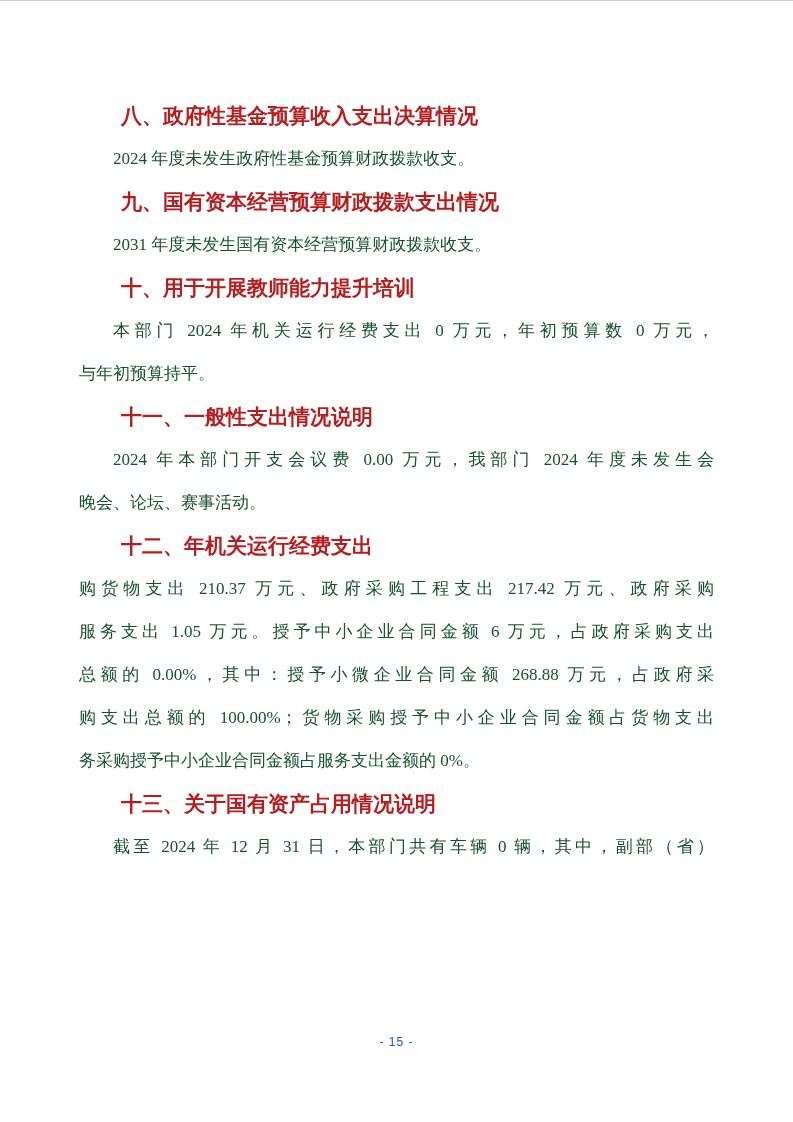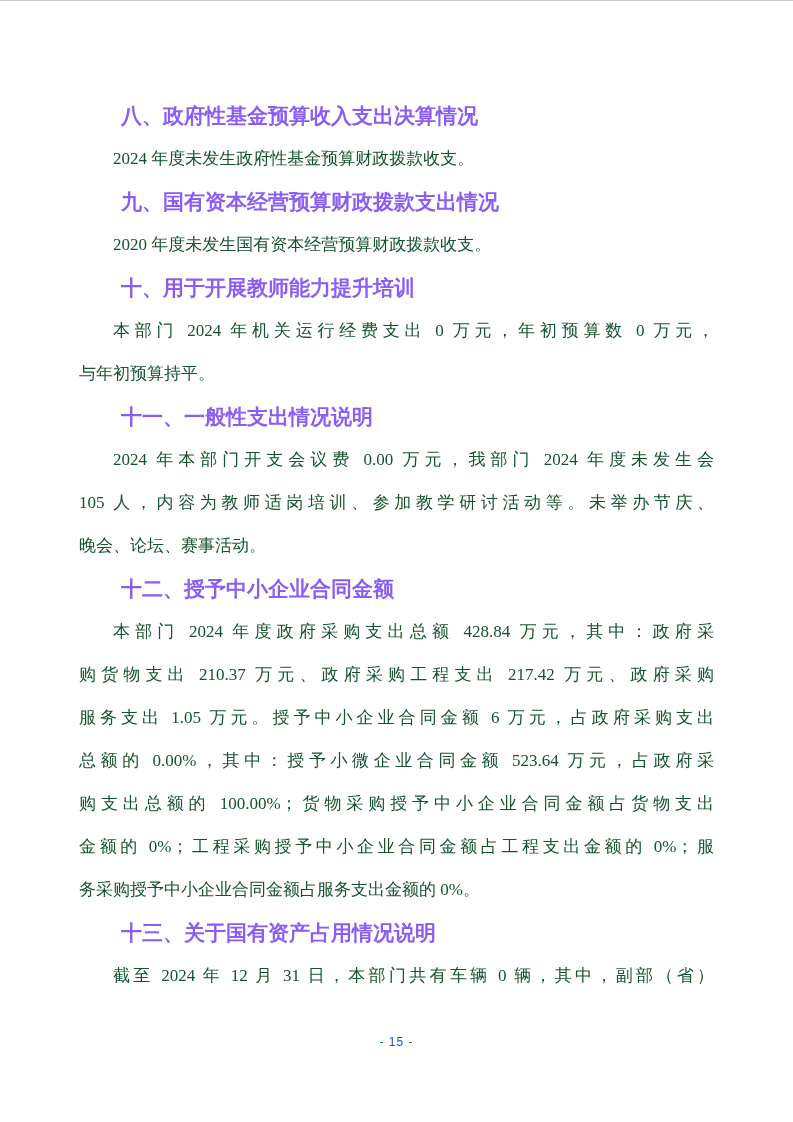--- a/index.html
+++ b/index.html
@@ -39,7 +39,7 @@
     font-family: "Liberation Sans", "DejaVu Sans", sans-serif;
     font-weight: 700;
     font-size: 21px;
-    color: #8b5cf6;
+    color: #b91c1c;
   }
   .line.just {
     text-align: justify;

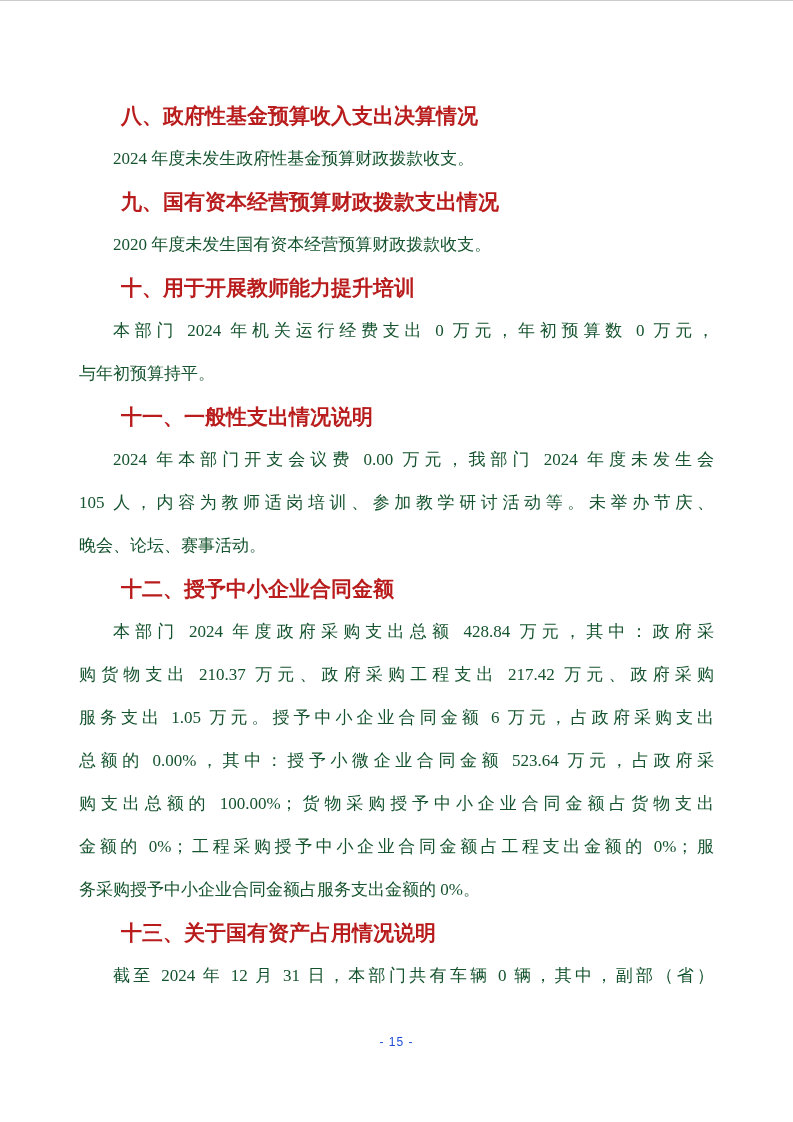--- a/index.html
+++ b/index.html
@@ -70,7 +70,7 @@
 
     <div class="line heading first">九、国有资本经营预算财政拨款支出情况</div>
 
-    <div class="line first">2020 年度未发生国有资本经营预算财政拨款收支。</div>
+    <div class="line first">2031 年度未发生国有资本经营预算财政拨款收支。</div>
 
     <div class="line heading first">十、用于开展教师能力提升培训</div>
 

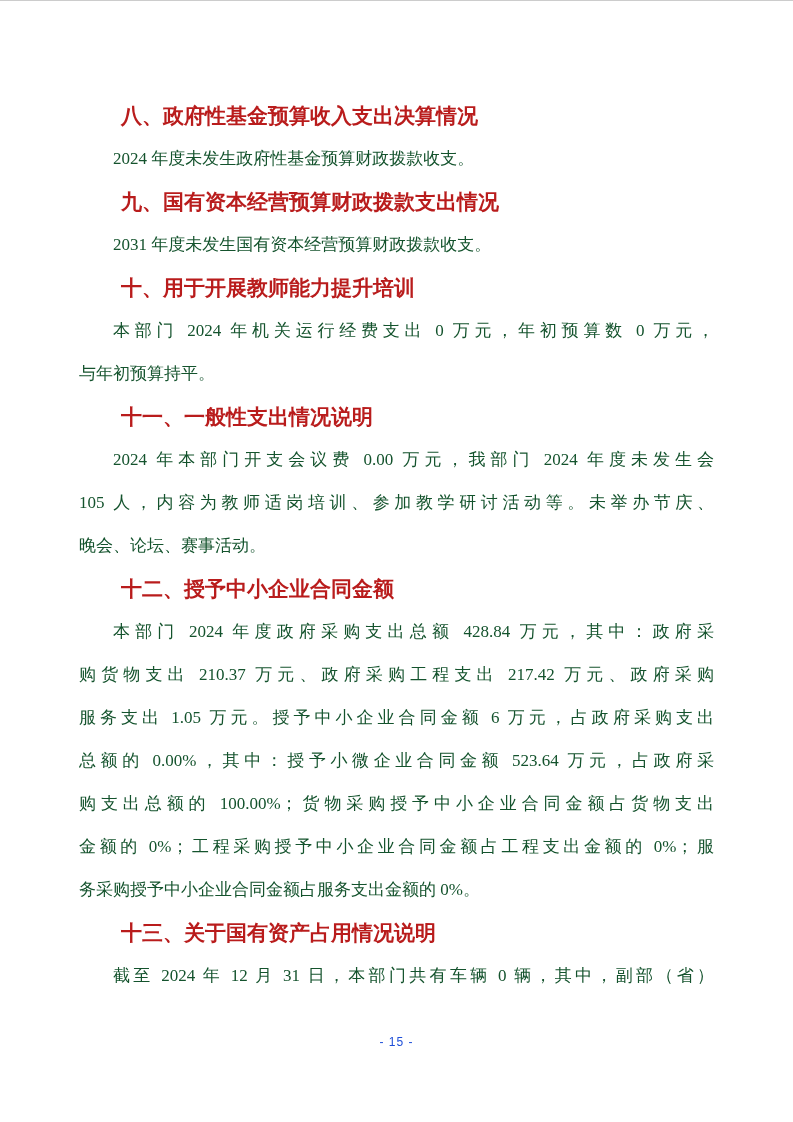--- a/index.html
+++ b/index.html
@@ -80,7 +80,6 @@
     <div class="line heading first">十一、一般性支出情况说明</div>
 
     <div class="line first just">2024 年本部门开支会议费 0.00 万元，我部门 2024 年度未发生会</div>
-    <div class="line just">105 人，内容为教师适岗培训、参加教学研讨活动等。未举办节庆、</div>
     <div class="line">晚会、论坛、赛事活动。</div>
 
     <div class="line heading first">十二、授予中小企业合同金额</div>

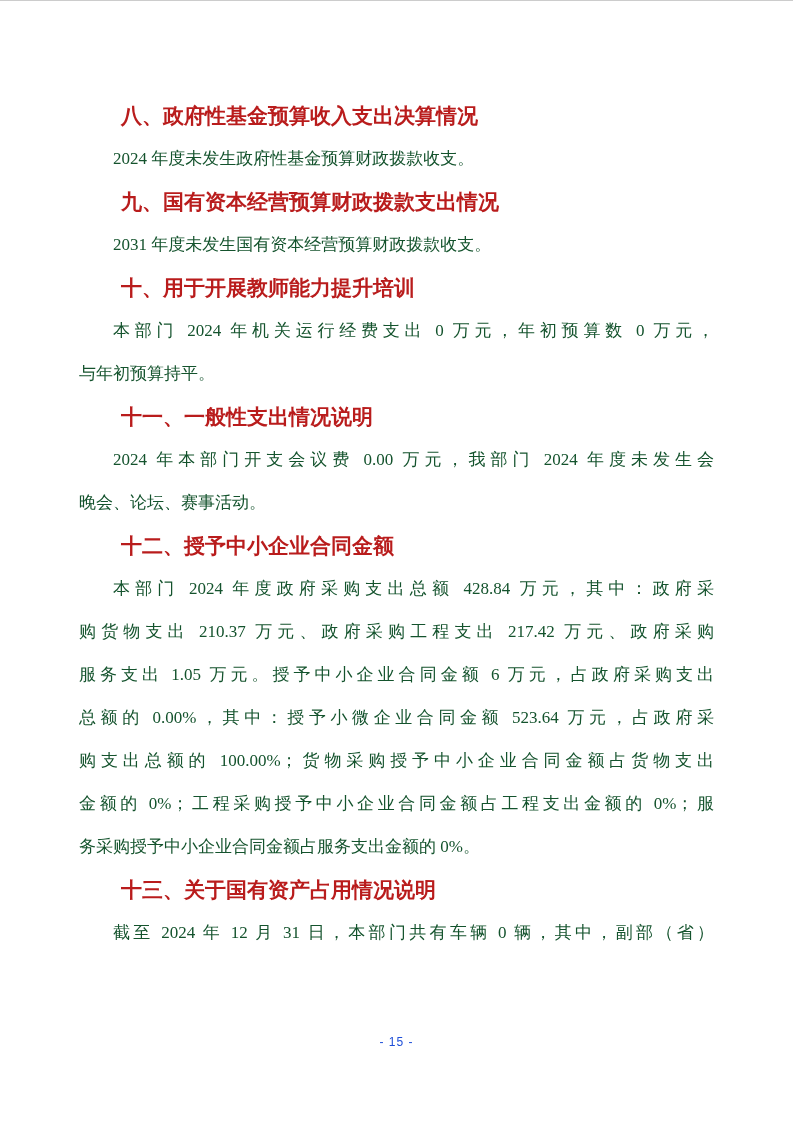--- a/index.html
+++ b/index.html
@@ -82,7 +82,7 @@
     <div class="line first just">2024 年本部门开支会议费 0.00 万元，我部门 2024 年度未发生会</div>
     <div class="line">晚会、论坛、赛事活动。</div>
 
-    <div class="line heading first">十二、授予中小企业合同金额</div>
+    <div class="line heading first">十二、年机关运行经费支出</div>
 
     <div class="line first just">本部门 2024 年度政府采购支出总额 428.84 万元，其中：政府采</div>
     <div class="line just">购货物支出 210.37 万元、政府采购工程支出 217.42 万元、政府采购</div>

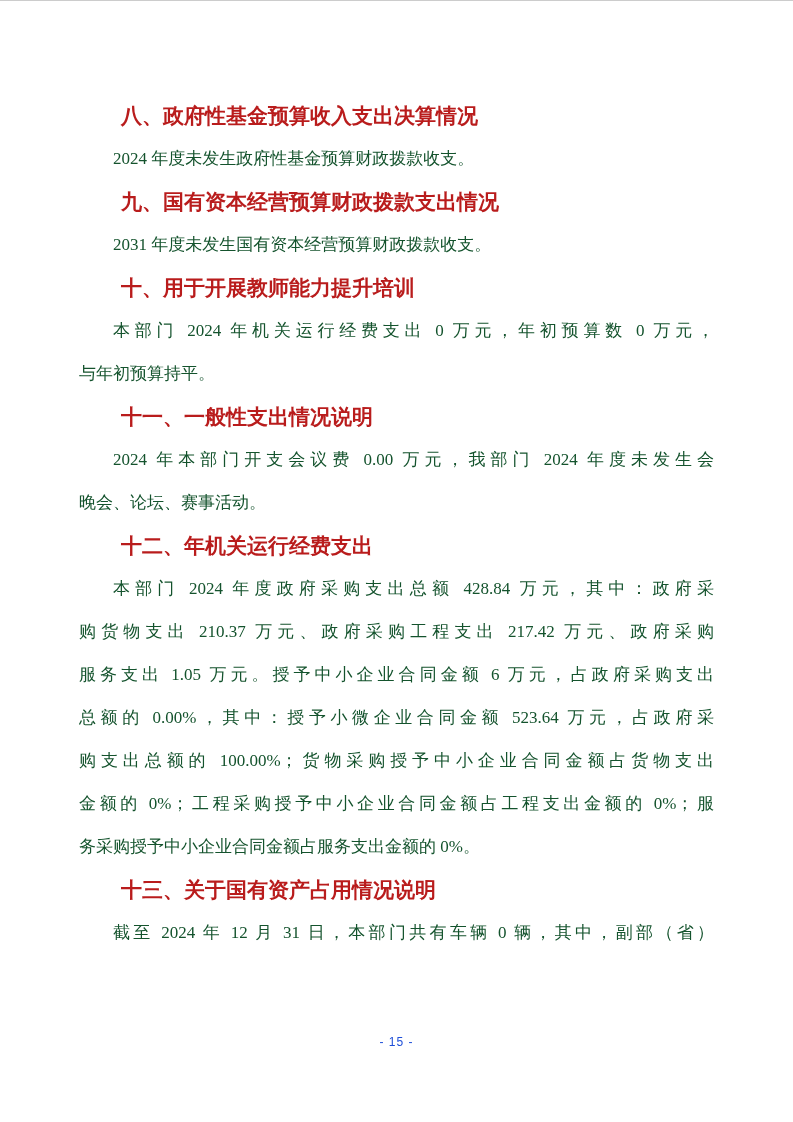--- a/index.html
+++ b/index.html
@@ -84,7 +84,6 @@
 
     <div class="line heading first">十二、年机关运行经费支出</div>
 
-    <div class="line first just">本部门 2024 年度政府采购支出总额 428.84 万元，其中：政府采</div>
     <div class="line just">购货物支出 210.37 万元、政府采购工程支出 217.42 万元、政府采购</div>
     <div class="line just">服务支出 1.05 万元。授予中小企业合同金额 6 万元，占政府采购支出</div>
     <div class="line just">总额的 0.00%，其中：授予小微企业合同金额 523.64 万元，占政府采</div>

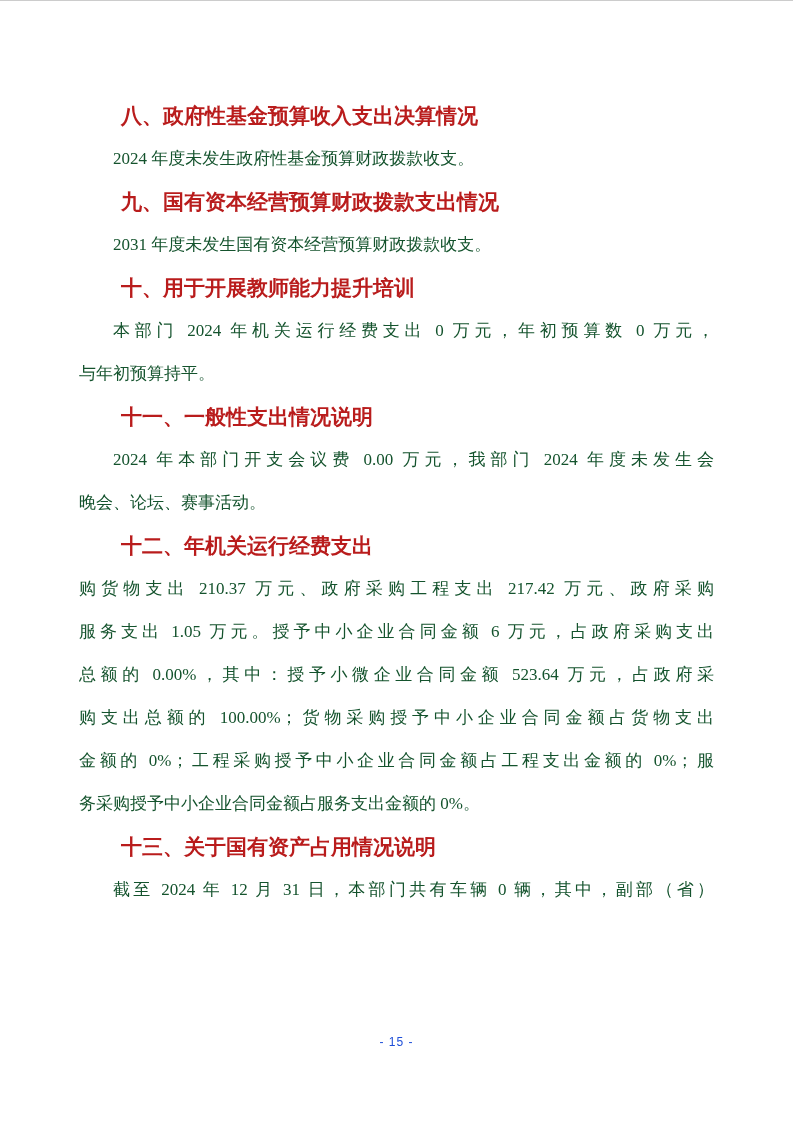--- a/index.html
+++ b/index.html
@@ -86,7 +86,7 @@
 
     <div class="line just">购货物支出 210.37 万元、政府采购工程支出 217.42 万元、政府采购</div>
     <div class="line just">服务支出 1.05 万元。授予中小企业合同金额 6 万元，占政府采购支出</div>
-    <div class="line just">总额的 0.00%，其中：授予小微企业合同金额 523.64 万元，占政府采</div>
+    <div class="line just">总额的 0.00%，其中：授予小微企业合同金额 268.88 万元，占政府采</div>
     <div class="line just">购支出总额的 100.00%；货物采购授予中小企业合同金额占货物支出</div>
     <div class="line just">金额的 0%；工程采购授予中小企业合同金额占工程支出金额的 0%；服</div>
     <div class="line">务采购授予中小企业合同金额占服务支出金额的 0%。</div>

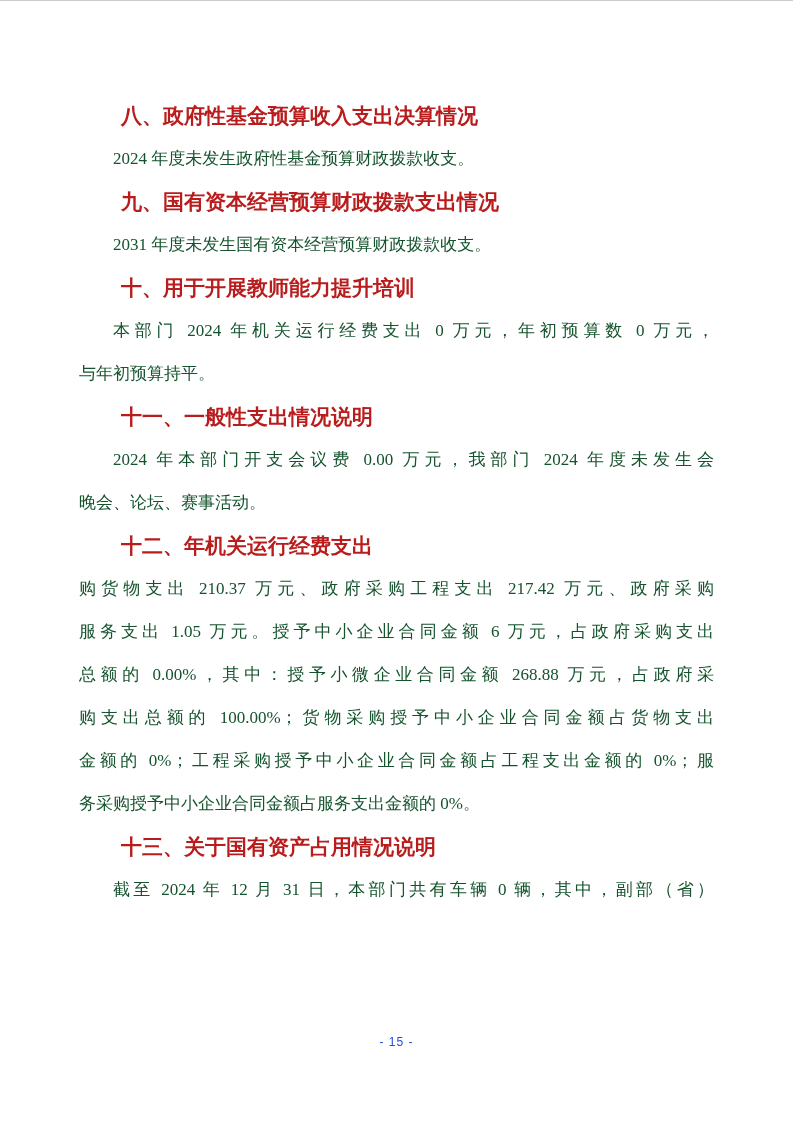--- a/index.html
+++ b/index.html
@@ -88,7 +88,6 @@
     <div class="line just">服务支出 1.05 万元。授予中小企业合同金额 6 万元，占政府采购支出</div>
     <div class="line just">总额的 0.00%，其中：授予小微企业合同金额 268.88 万元，占政府采</div>
     <div class="line just">购支出总额的 100.00%；货物采购授予中小企业合同金额占货物支出</div>
-    <div class="line just">金额的 0%；工程采购授予中小企业合同金额占工程支出金额的 0%；服</div>
     <div class="line">务采购授予中小企业合同金额占服务支出金额的 0%。</div>
 
     <div class="line heading first">十三、关于国有资产占用情况说明</div>

